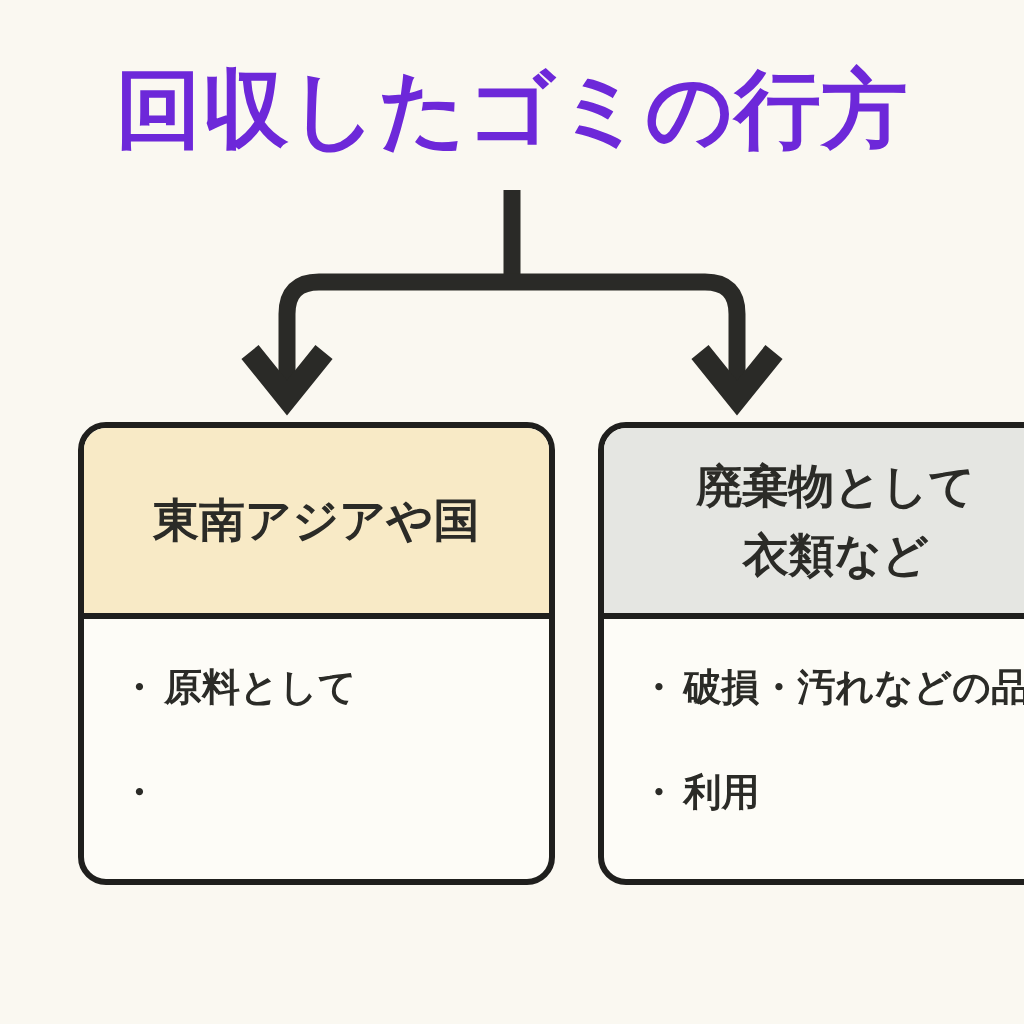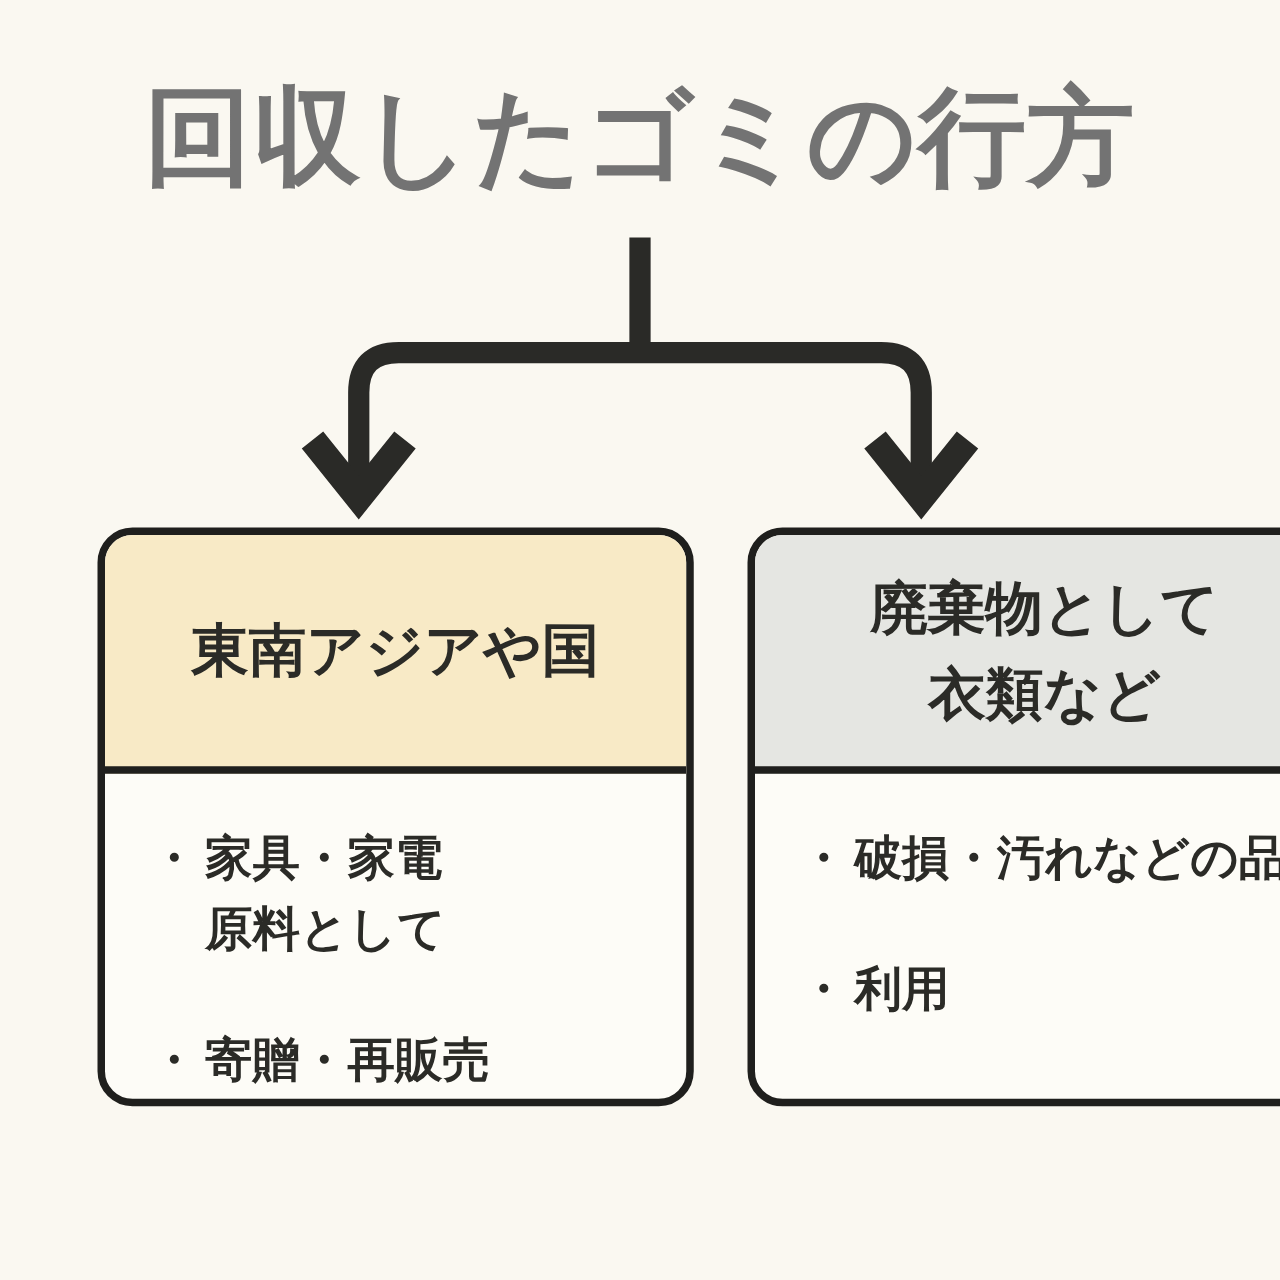--- a/index.html
+++ b/index.html
@@ -30,7 +30,7 @@
     font-size: 86px;
     font-weight: 800;
     letter-spacing: 1px;
-    color: #737373;
+    color: #6d28d9;
     white-space: nowrap;
   }
   .connector-svg {

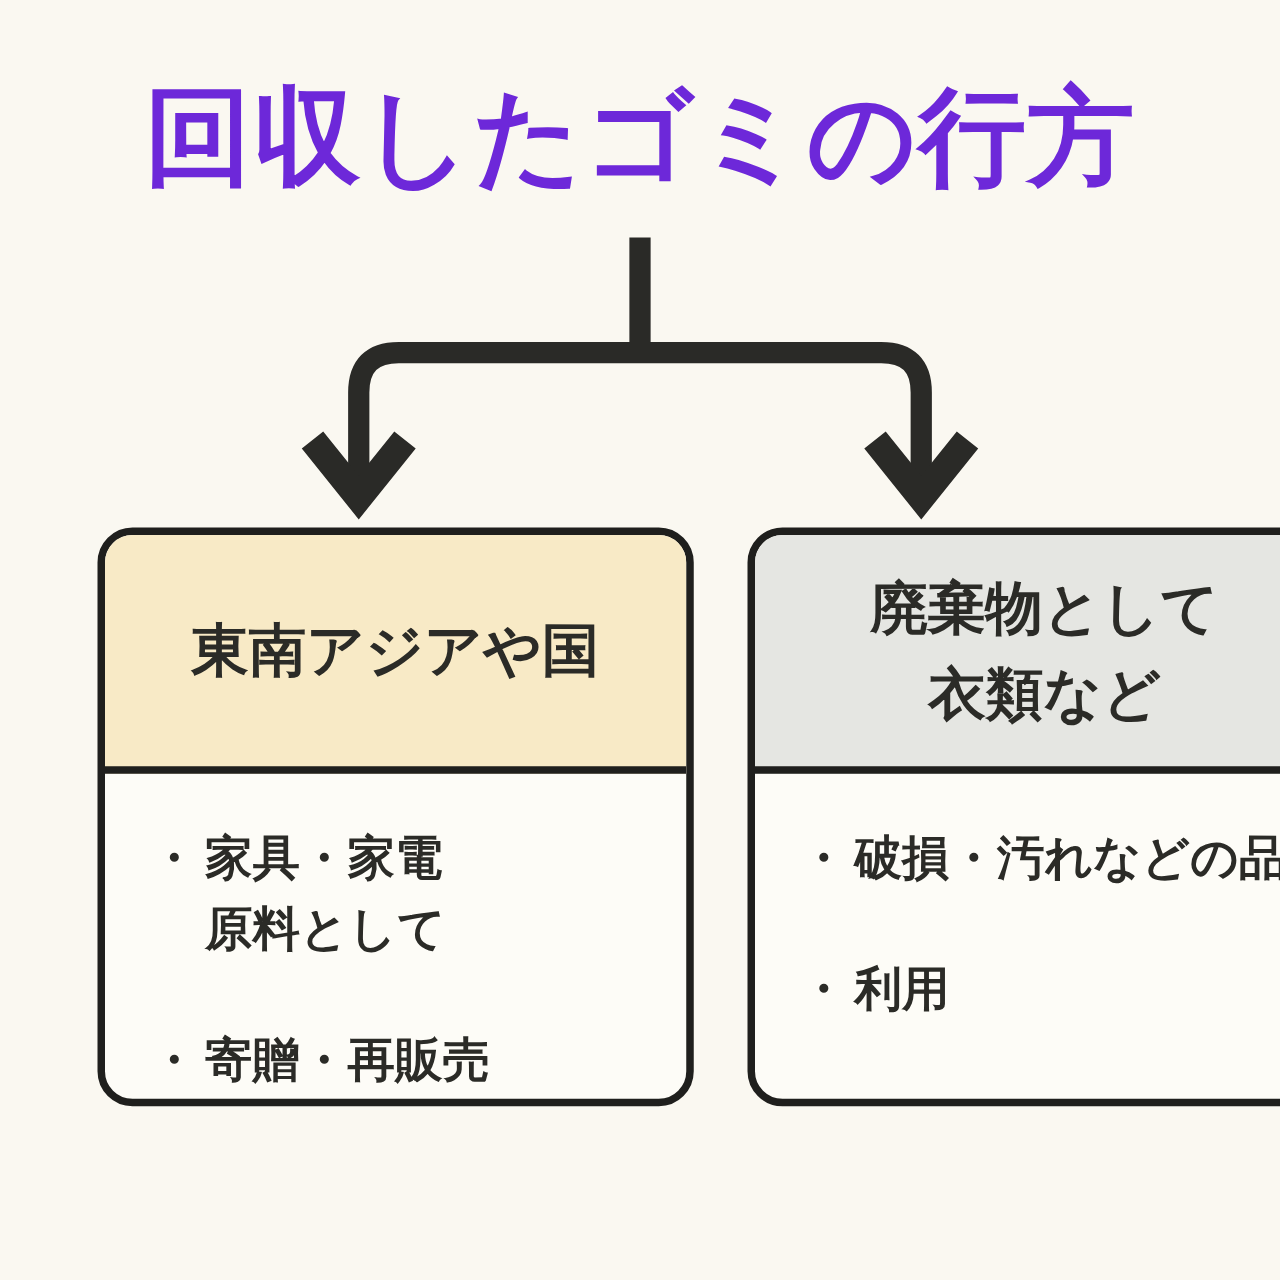--- a/index.html
+++ b/index.html
@@ -125,7 +125,6 @@
         <div class="bullet-row">
           <span class="bullet-dot">・</span>
           <span class="bullet-lines">
-            <div class="bullet-line">家具・家電</div>
             <div class="bullet-line">原料として</div>
           </span>
         </div>

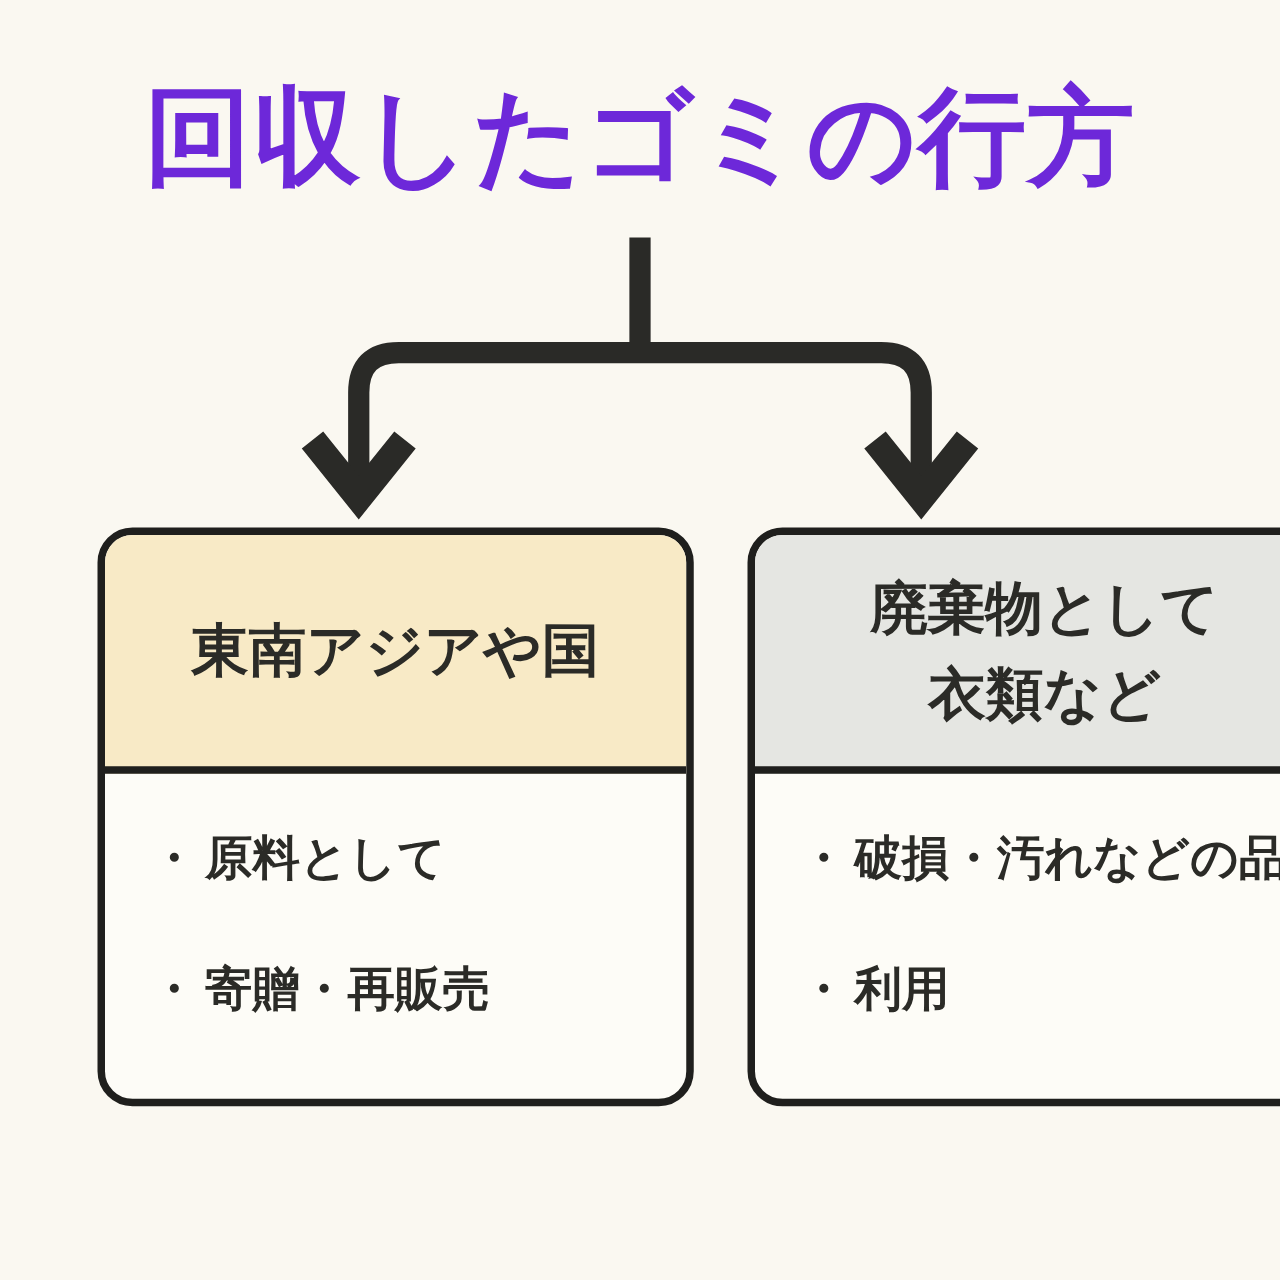--- a/index.html
+++ b/index.html
@@ -130,9 +130,6 @@
         </div>
         <div class="bullet-row">
           <span class="bullet-dot">・</span>
-          <span class="bullet-lines">
-            <div class="bullet-line">寄贈・再販売</div>
-          </span>
         </div>
       </div>
     </div>

